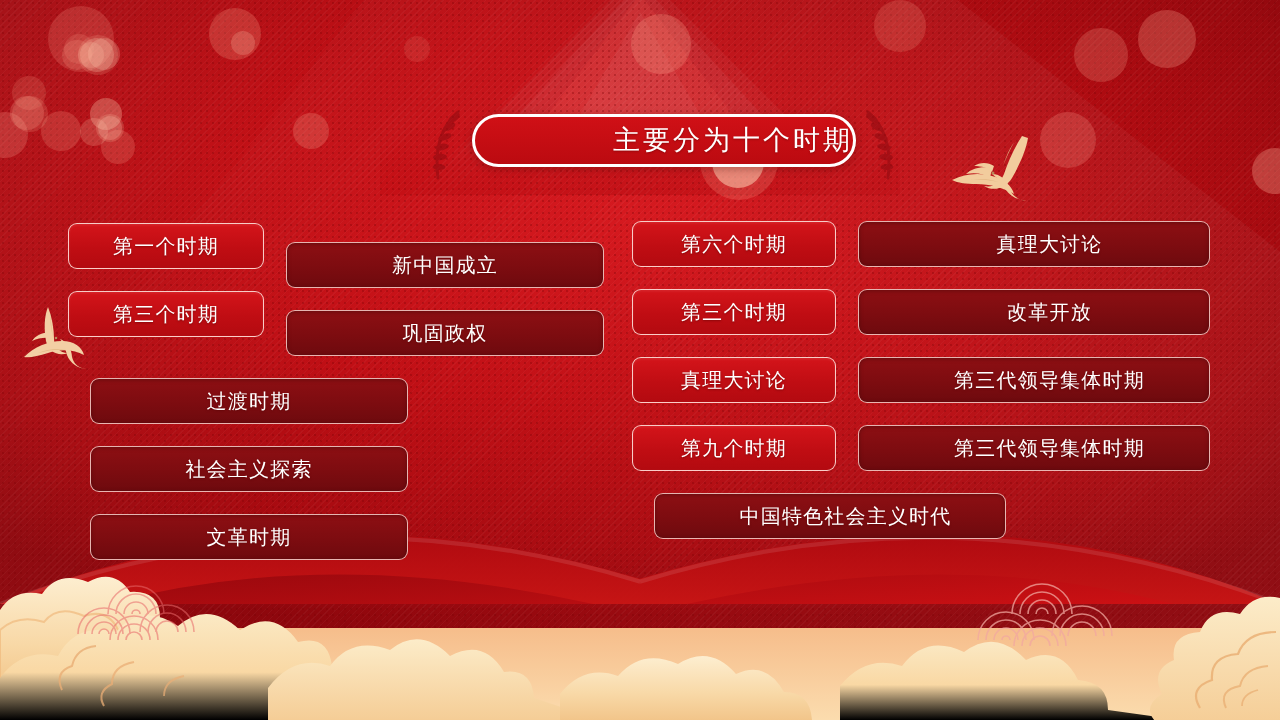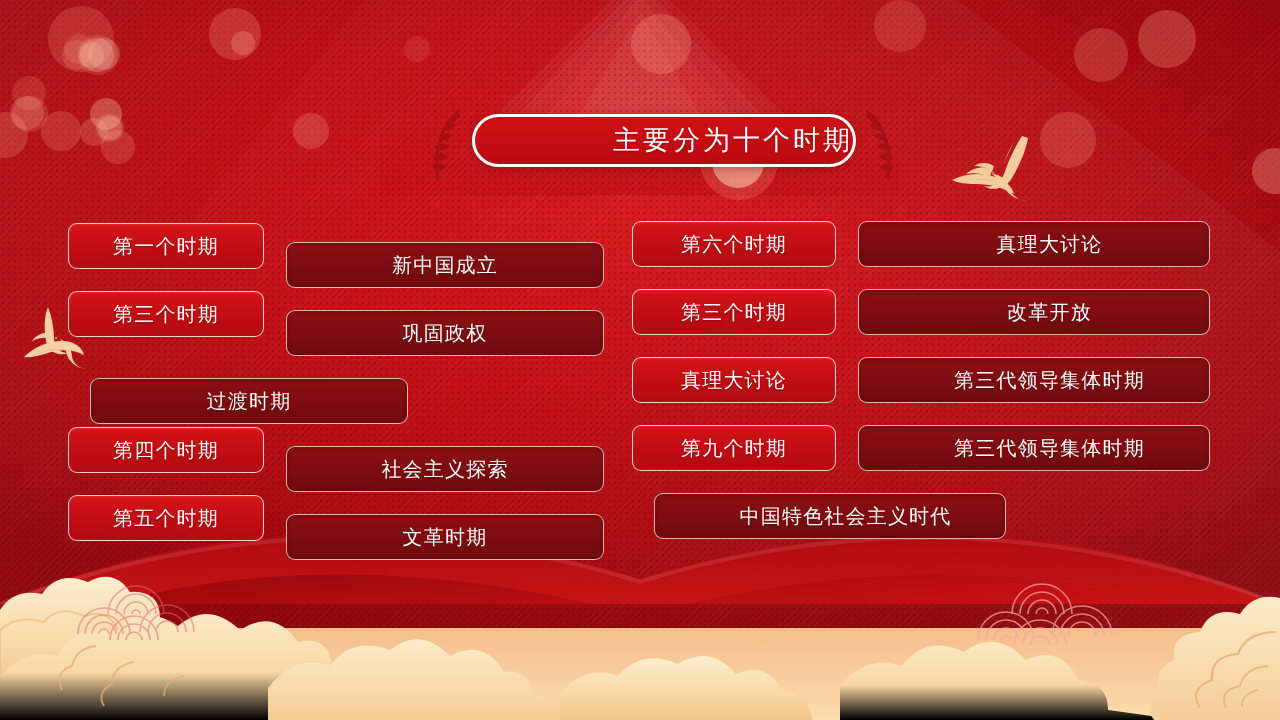--- a/index.html
+++ b/index.html
@@ -427,7 +427,6 @@
       </div>
 
       <div class="prow">
-        <div class="chip chip-index">第四个时期</div>
         <div class="chip chip-name">社会主义探索</div>
       </div>
 

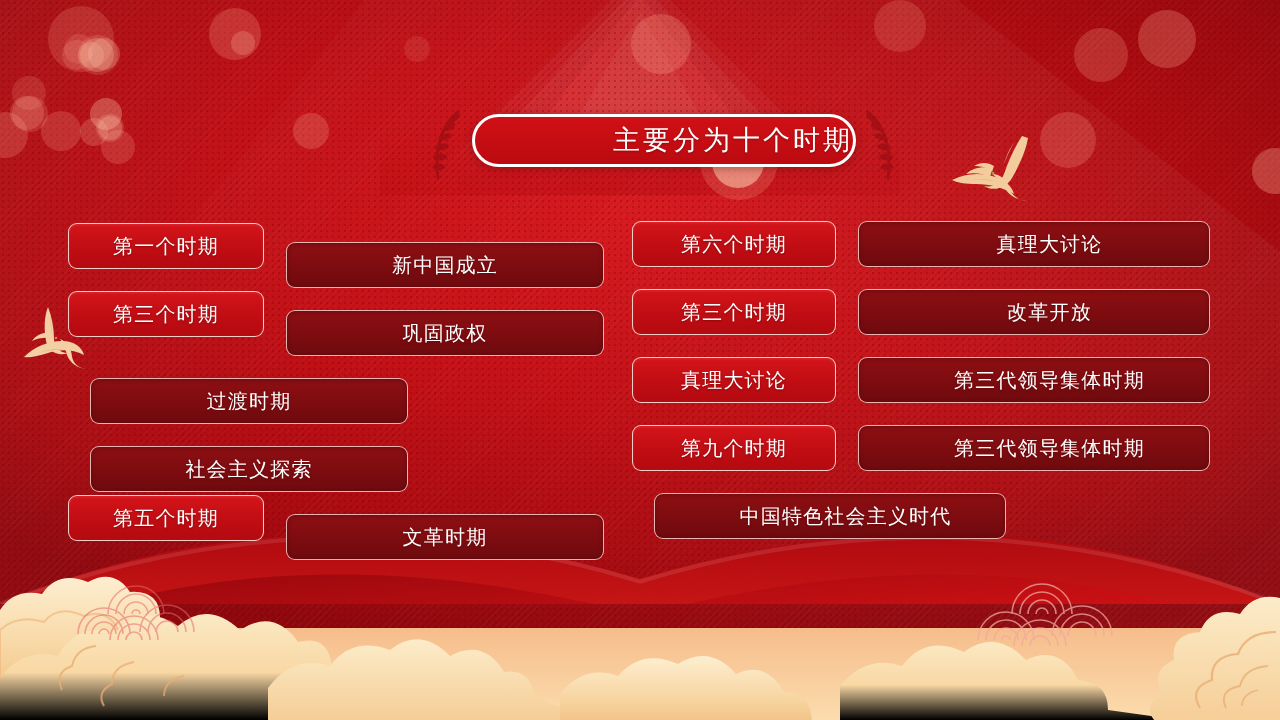--- a/index.html
+++ b/index.html
@@ -431,7 +431,6 @@
       </div>
 
       <div class="prow">
-        <div class="chip chip-index">第五个时期</div>
         <div class="chip chip-name">文革时期</div>
       </div>
 

